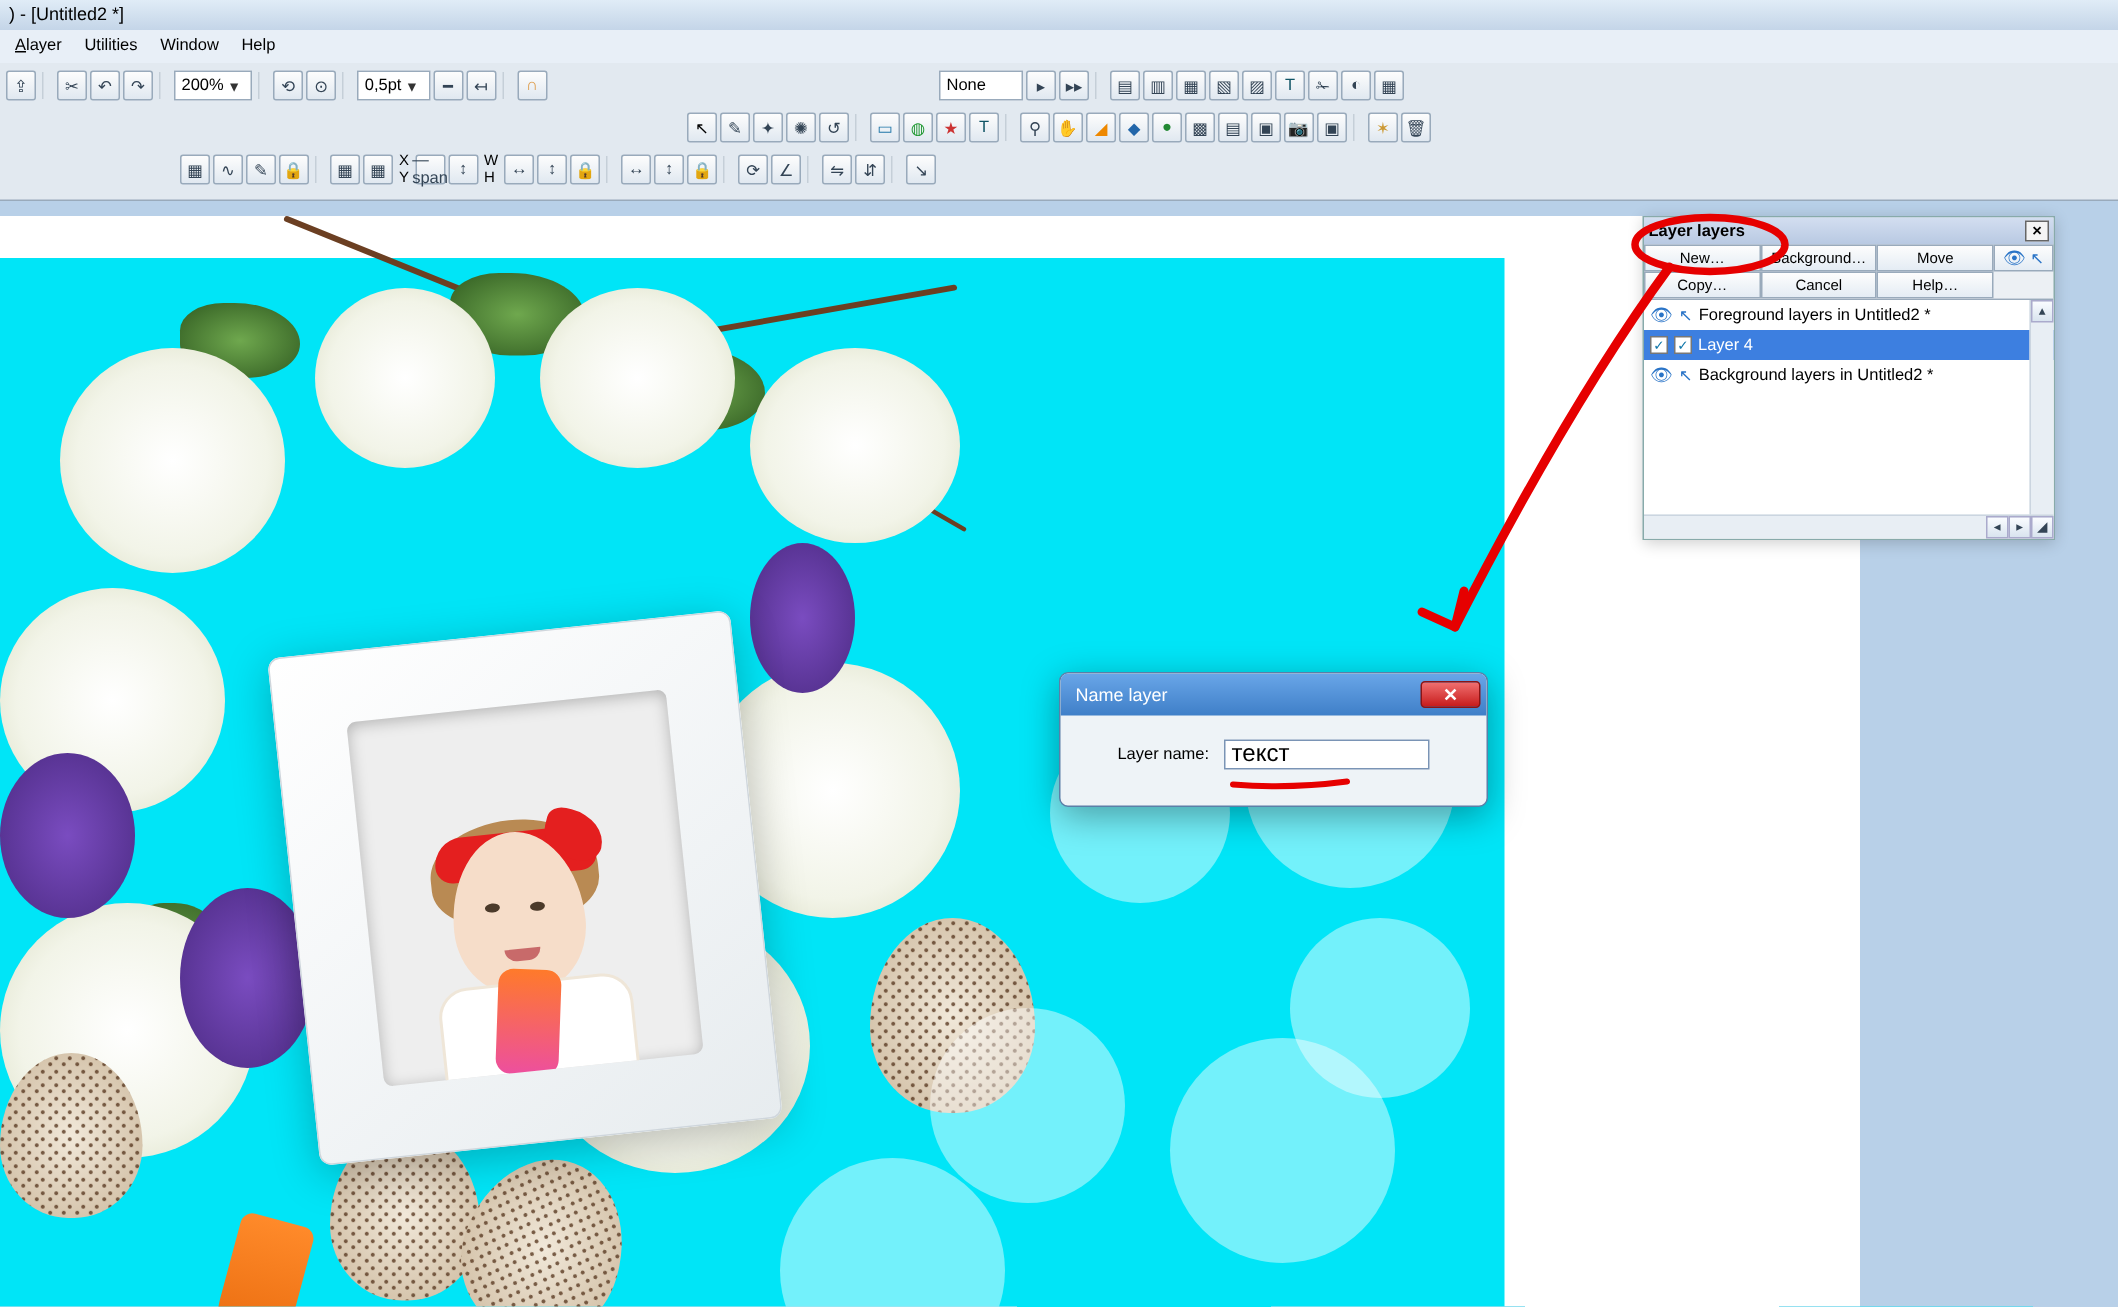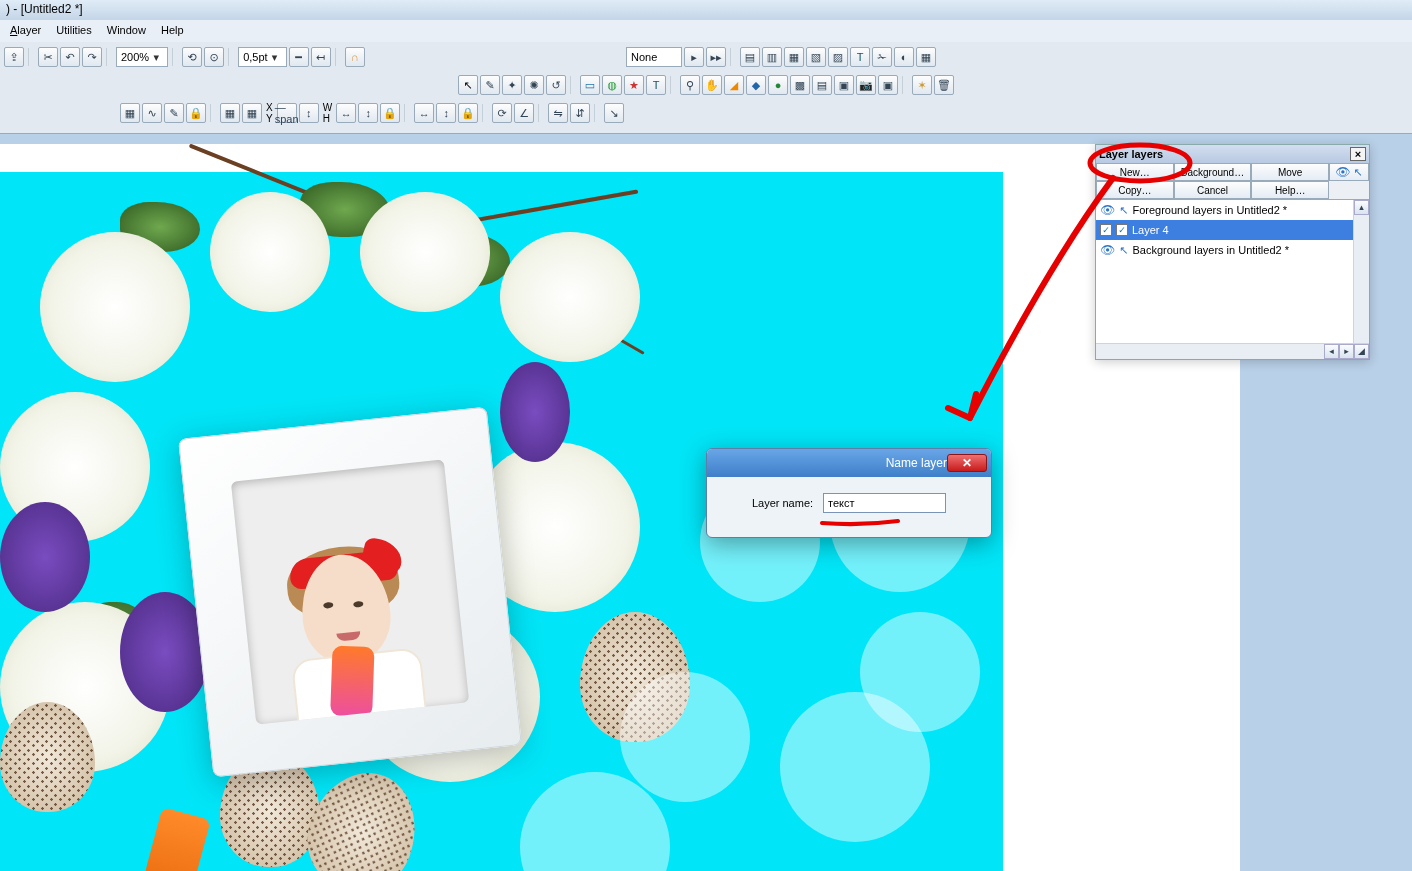--- a/index.html
+++ b/index.html
@@ -146,7 +146,7 @@
   }
   .nd-title{
     height:28px;background:linear-gradient(#69a6e8,#3f7fc8);
-    color:#fff;display:flex;align-items:center;justify-content:flex-end;
+    color:#fff;display:flex;align-items:center;justify-content:space-between;
     padding:0 4px 0 10px;font-size:12px;
   }
   .nd-x{

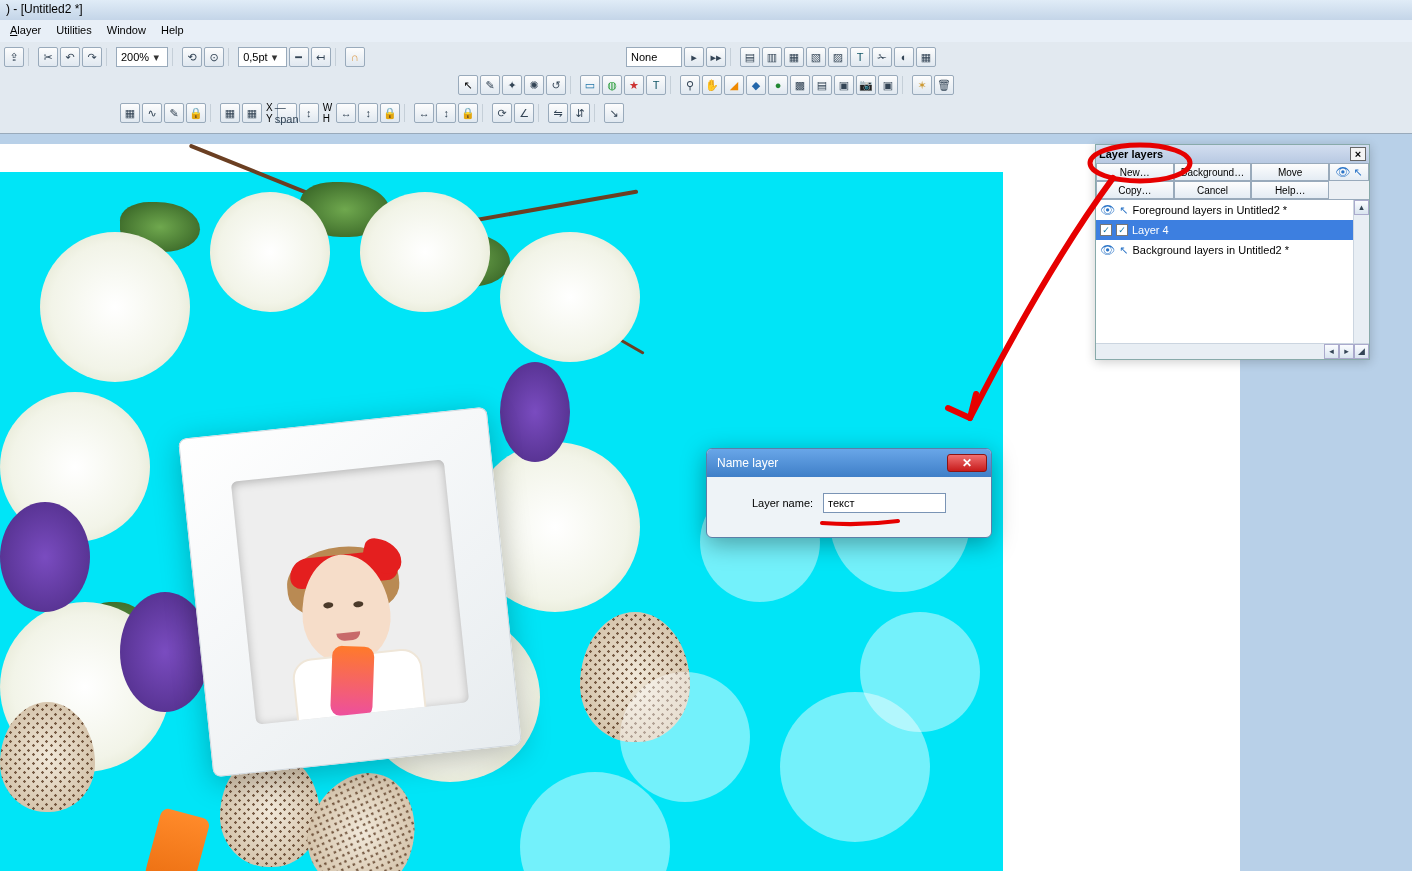--- a/index.html
+++ b/index.html
@@ -157,7 +157,7 @@
   }
   .nd-body{padding:16px 12px 10px;}
   .nd-row{display:flex;align-items:center;gap:10px;justify-content:center;margin-bottom:14px;}
-  .nd-input{width:123px;height:20px;border:1px solid #7a94b5;padding:1px 4px;font-size:11px;font-family:inherit;}
+  .nd-input{width:137px;height:20px;border:1px solid #7a94b5;padding:1px 4px;font-size:16px;font-family:inherit;}
   .nd-btns{display:flex;gap:12px;justify-content:center;}
   .nd-btn{
     width:72px;height:22px;border:1px solid #7a94b5;border-radius:3px;

